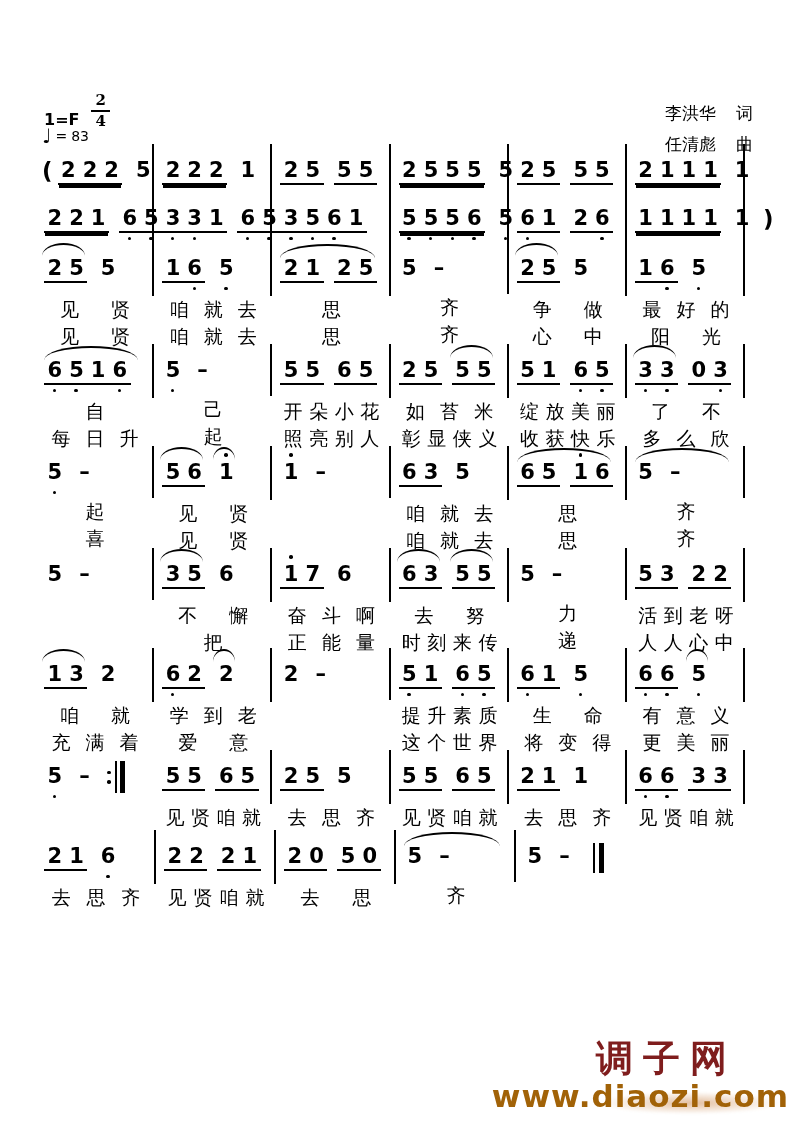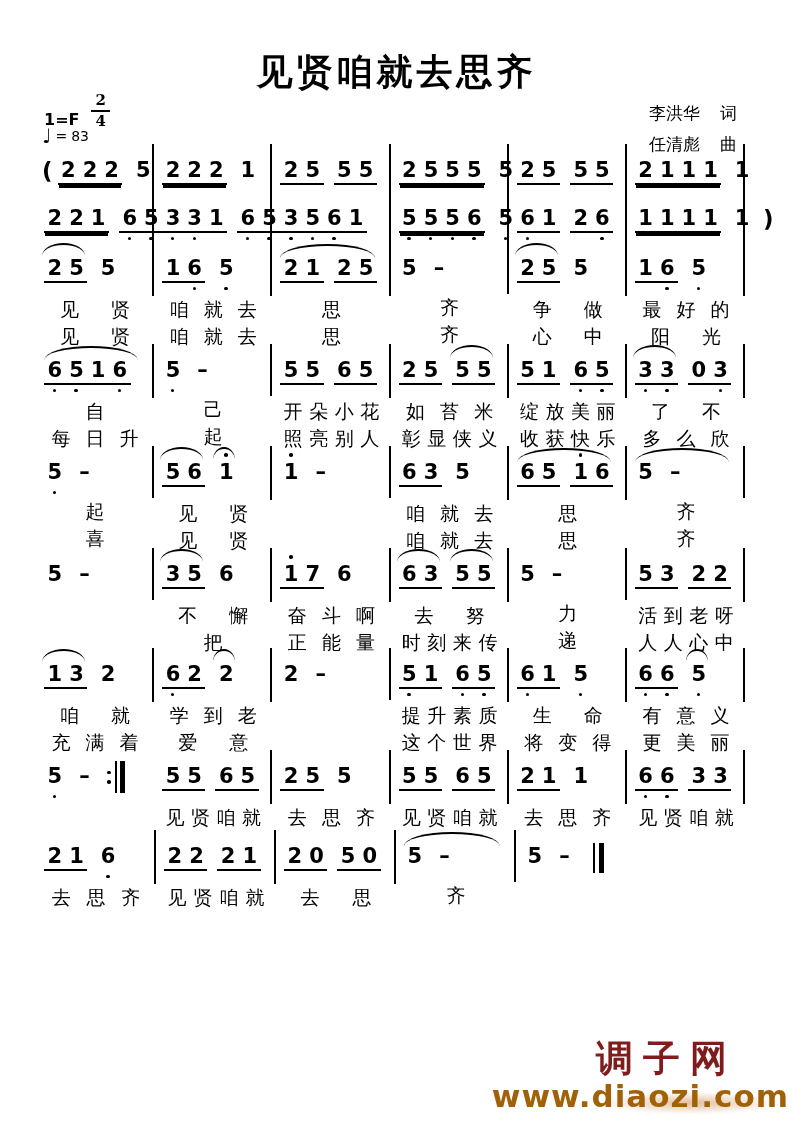--- a/index.html
+++ b/index.html
@@ -68,7 +68,6 @@
 
 <div class="page">
 
-  <div class="title">见贤咱就去思齐</div>
 
   <div class="keysig">
     <span>1=F</span>

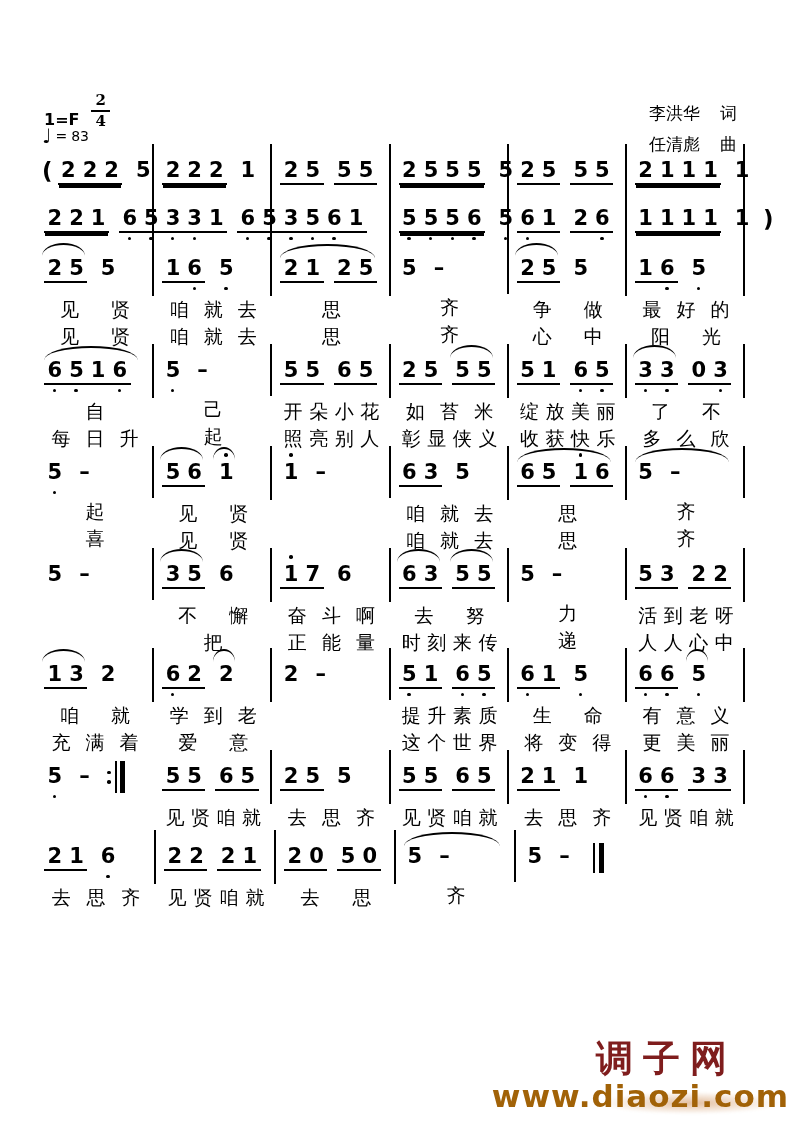--- a/index.html
+++ b/index.html
@@ -19,7 +19,7 @@
   .tempo{position:absolute;left:42px;top:128px;font-size:14px;display:flex;align-items:center;gap:4px;}
   .tempo .noteglyph{font-size:20px;line-height:14px;}
 
-  .credits{position:absolute;right:56px;top:98px;text-align:center;
+  .credits{position:absolute;right:40px;top:98px;text-align:center;
            font-family:"DejaVu Serif",serif;font-size:17px;line-height:31px;}
   .credits .role{margin-left:20px;}
 

